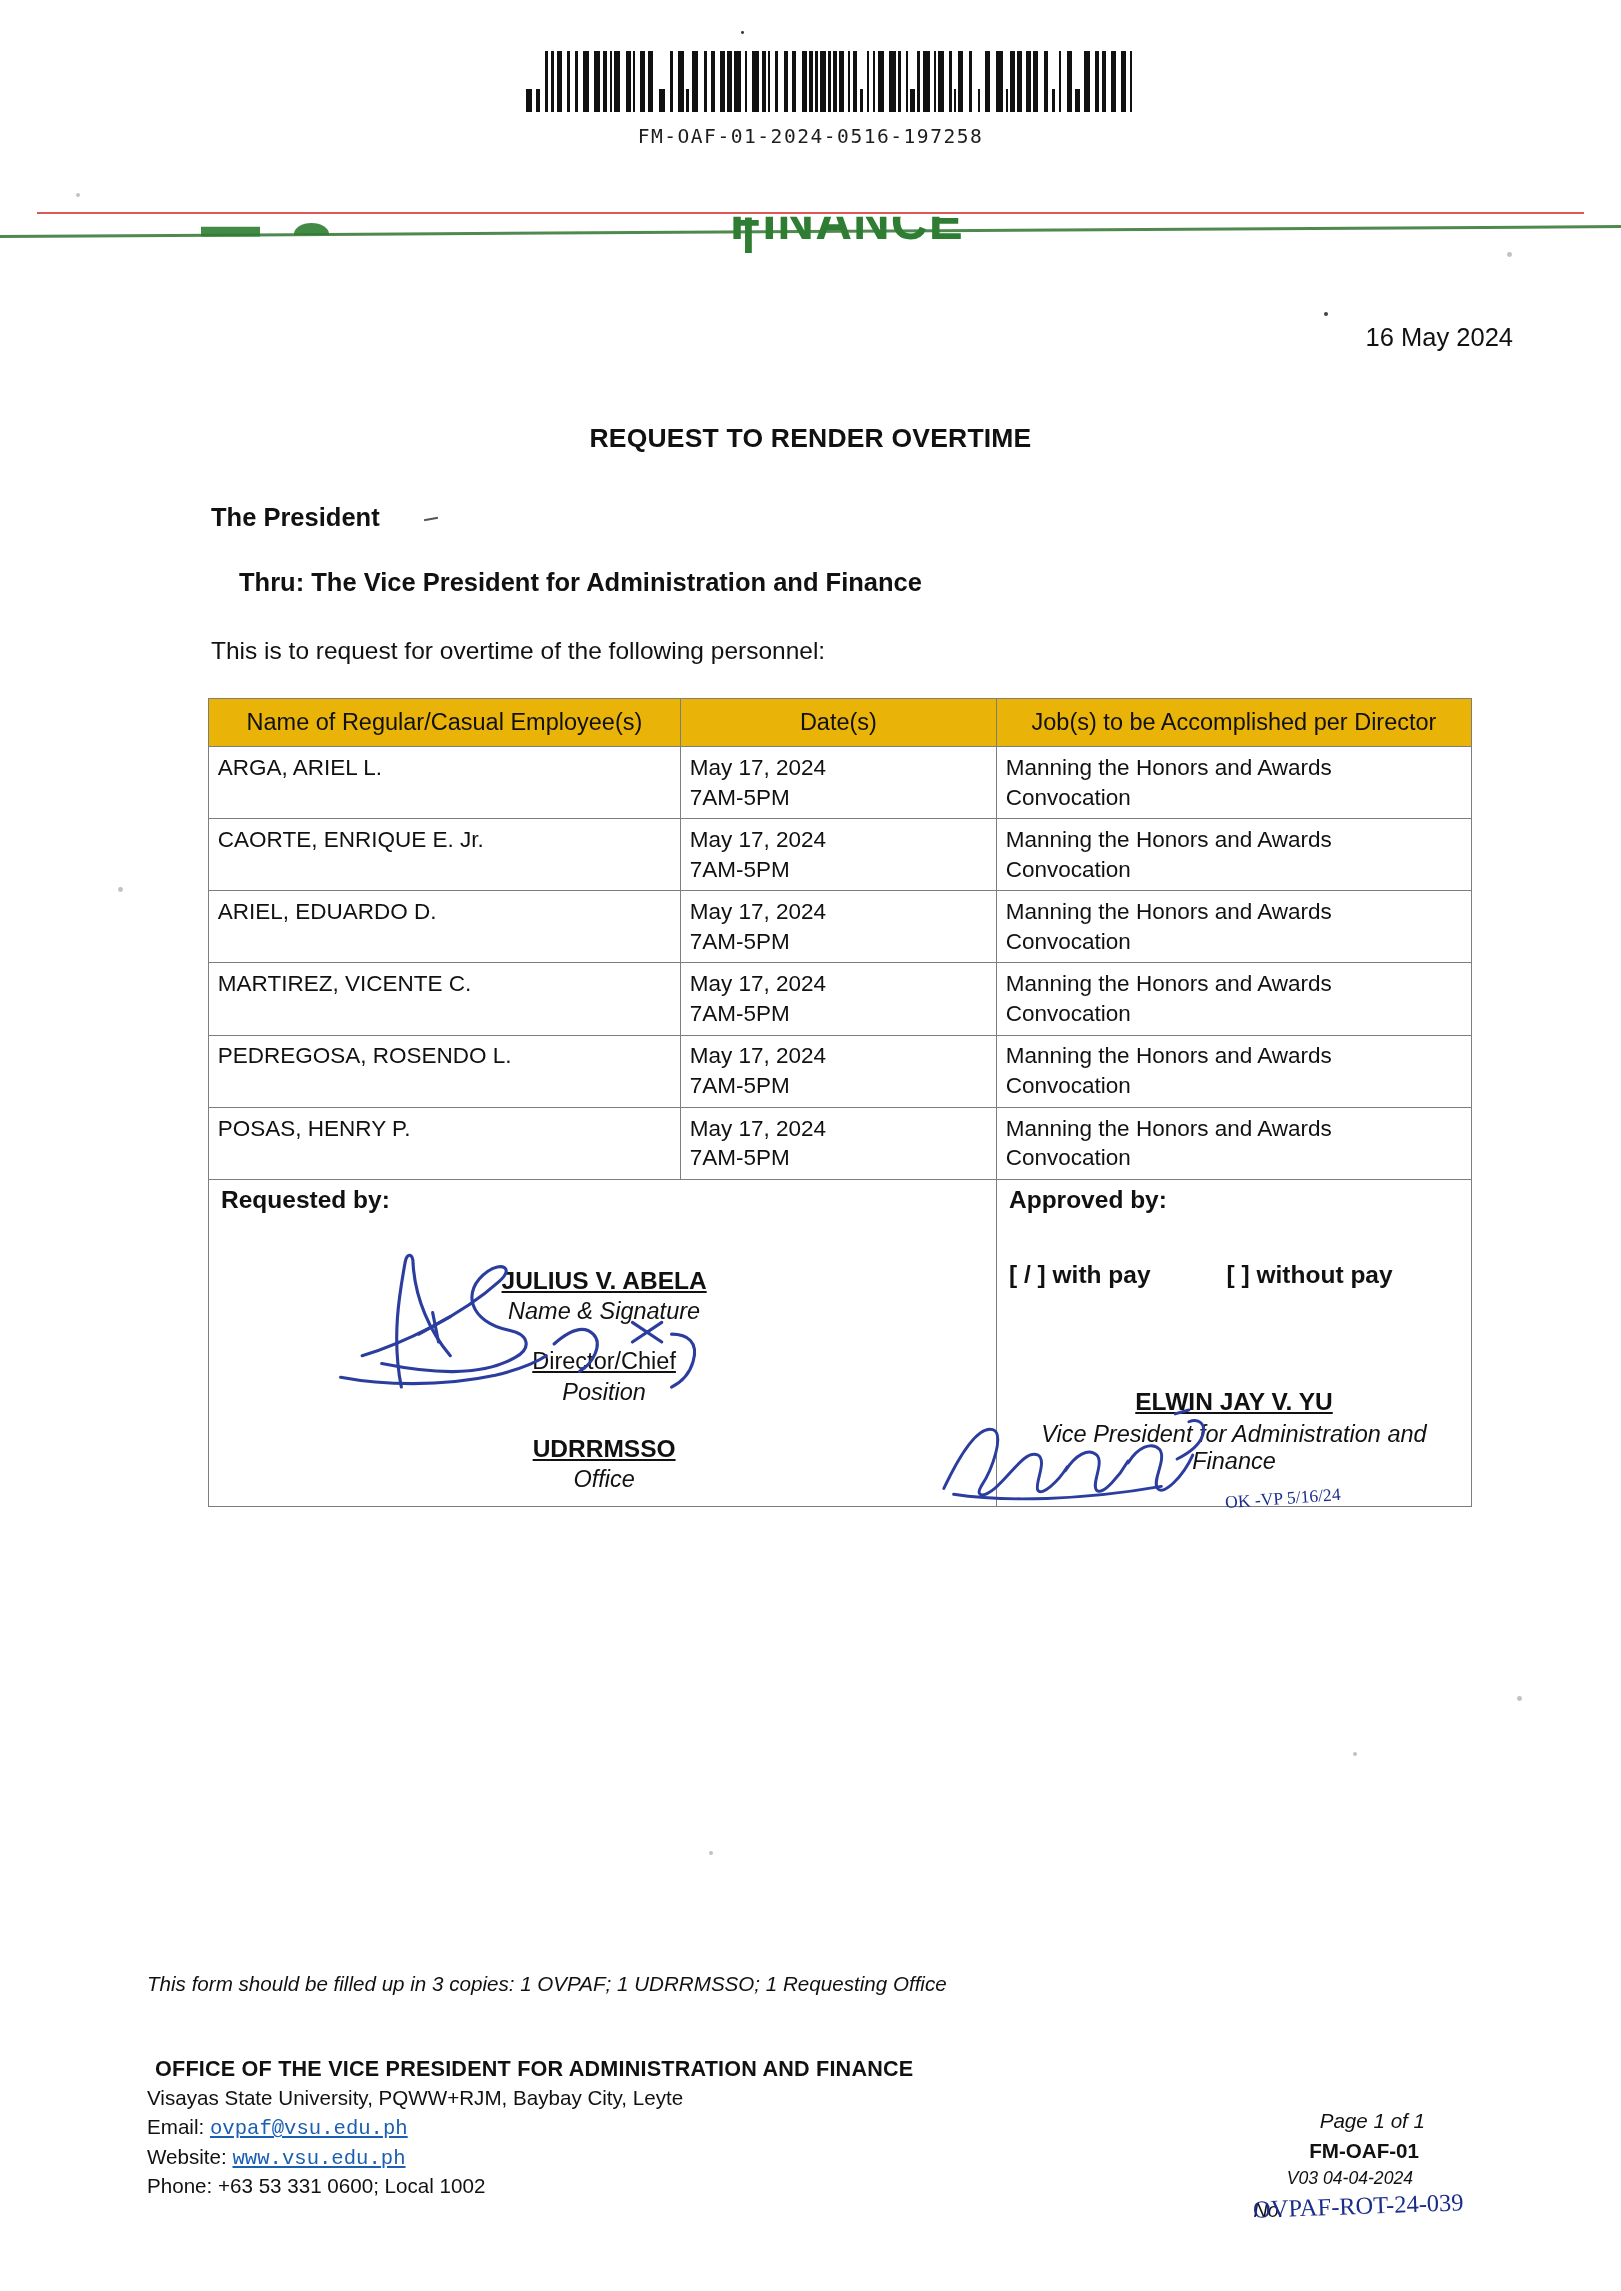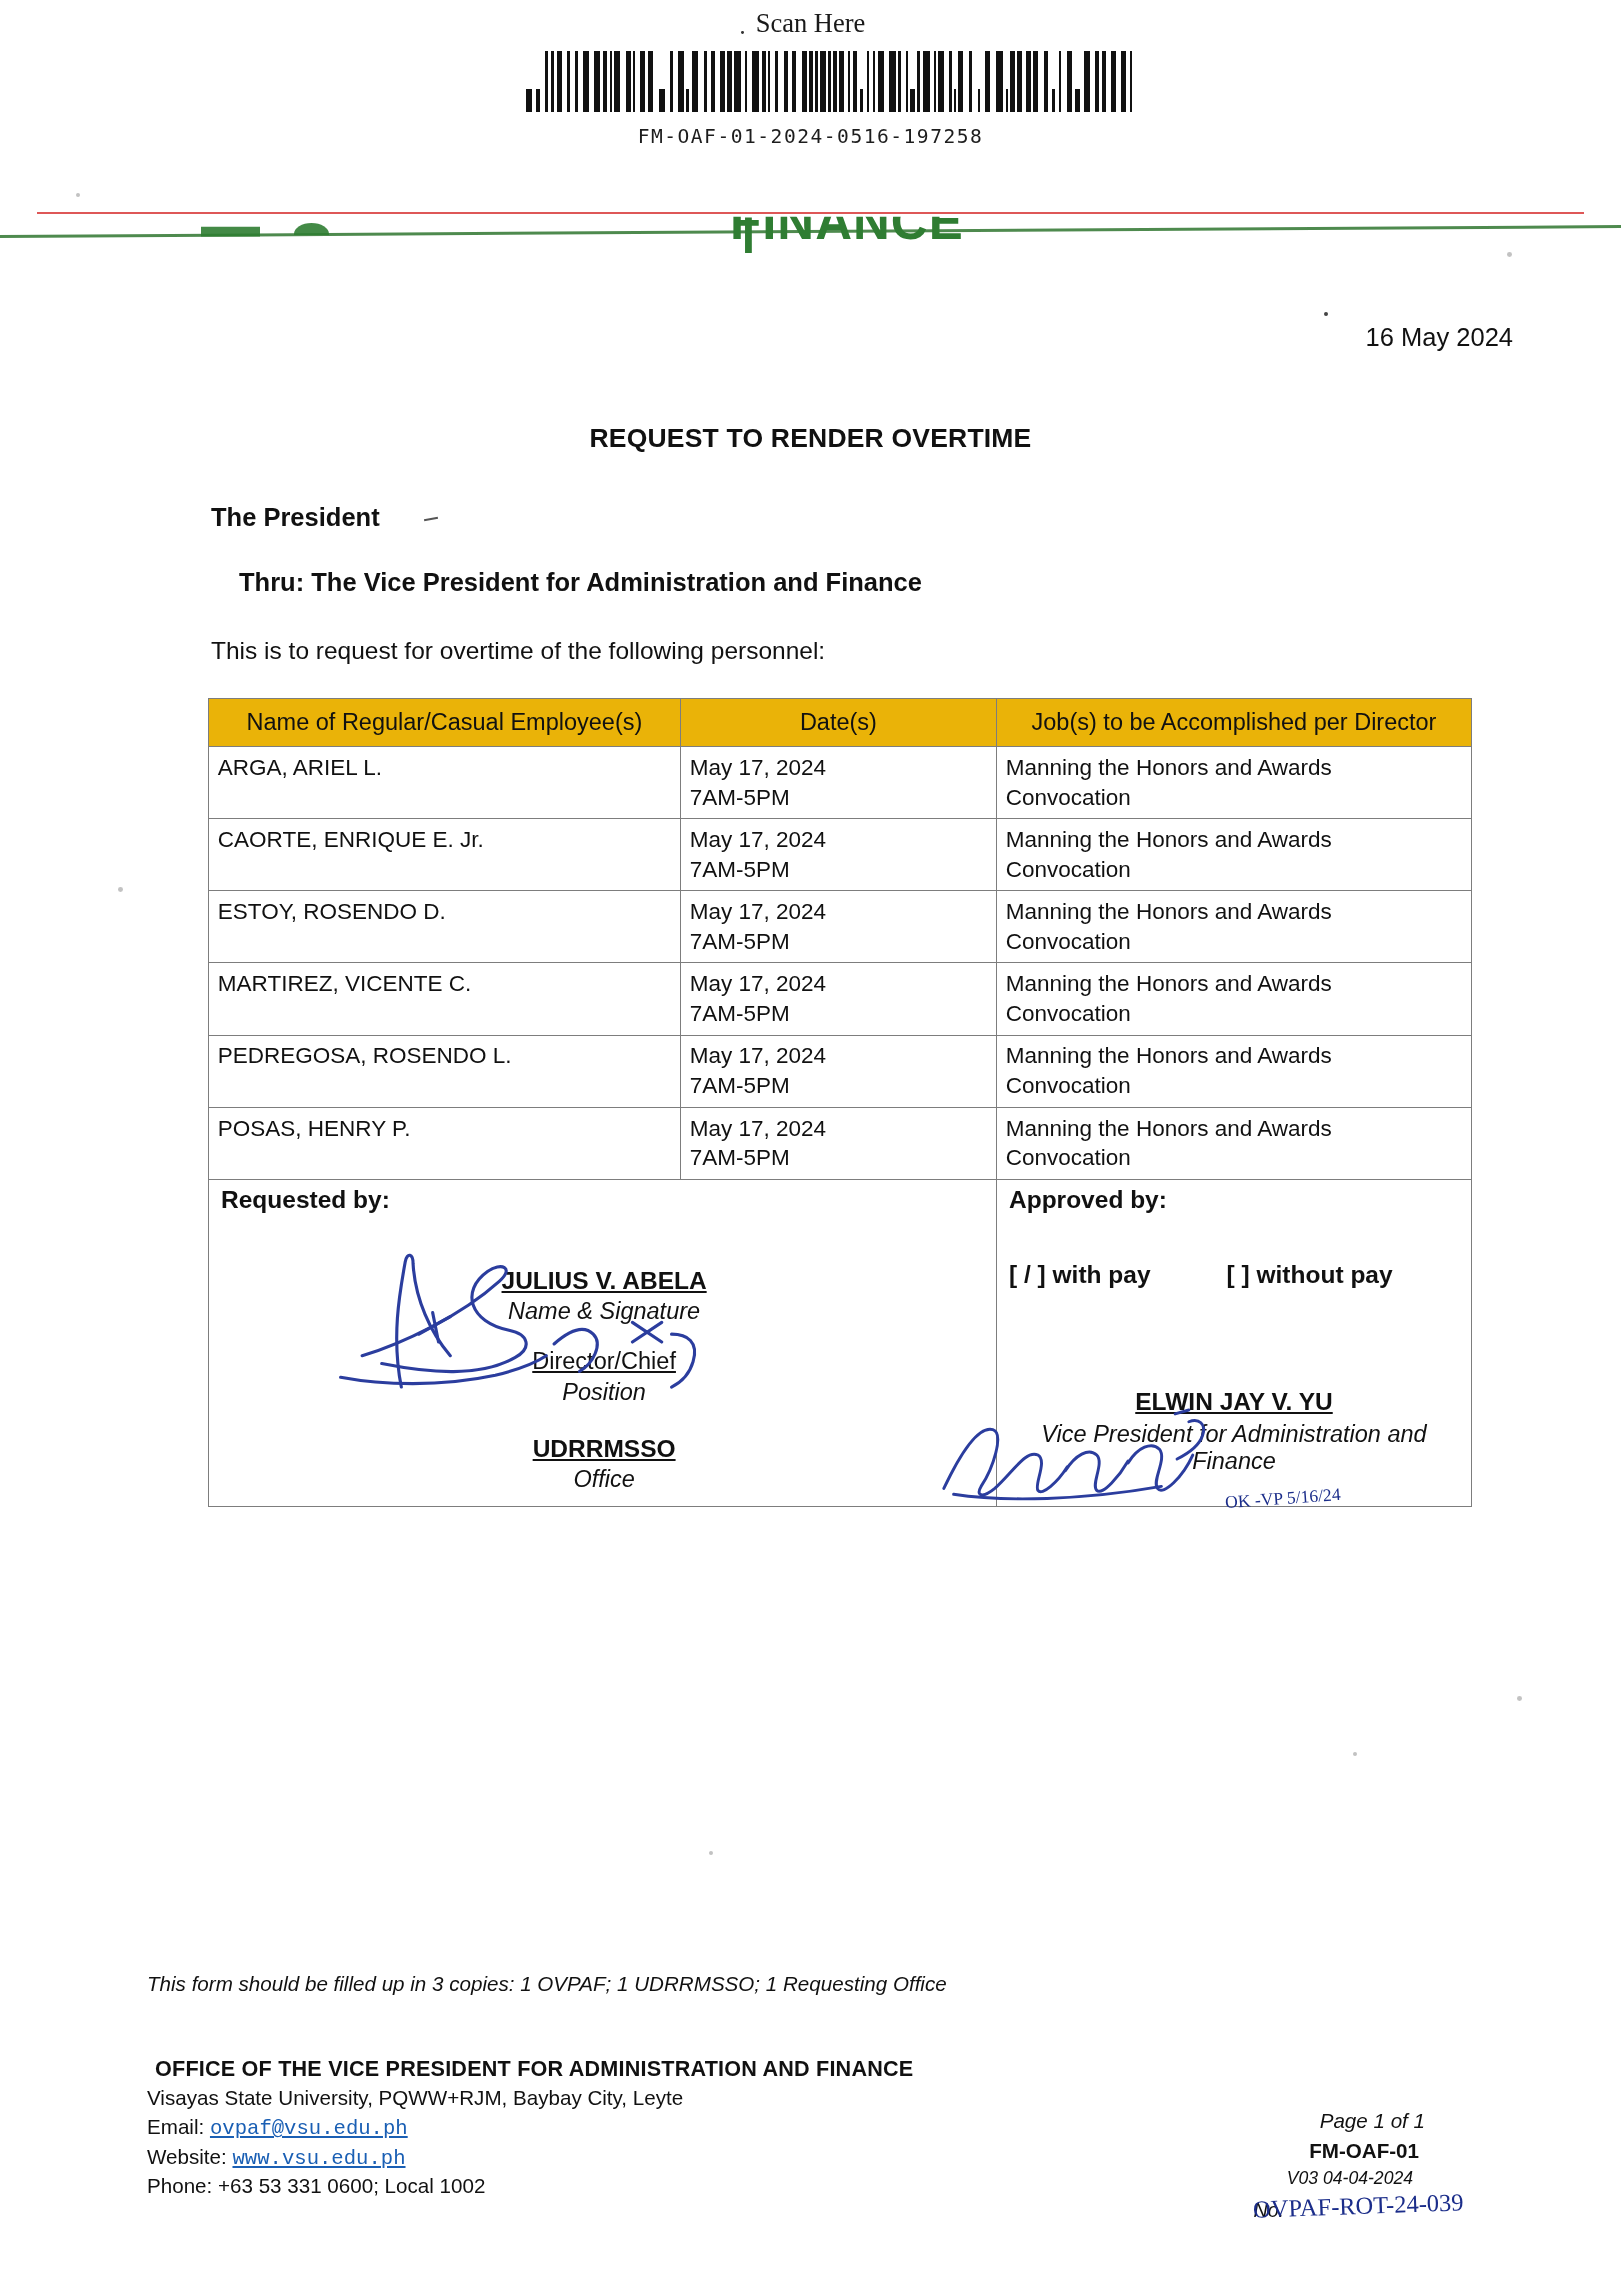--- a/index.html
+++ b/index.html
@@ -395,7 +395,6 @@
 
 <div class="page">
 
-  <div class="scan-label">Scan Here</div>
   <div class="scan-dot"></div>
 
   <div class="barcode" id="barcode"><span style="width: 5.9px; margin-right: 3.9px; height: 38%; vertical-align: bottom;"></span><span style="width: 3.9px; margin-right: 4.9px; height: 38%; vertical-align: bottom;"></span><span style="width: 3.9px; margin-right: 2.9px; height: 100%; vertical-align: top;"></span><span style="width: 2.9px; margin-right: 2.9px; height: 100%; vertical-align: top;"></span><span style="width: 4.9px; margin-right: 4.9px; height: 100%; vertical-align: top;"></span><span style="width: 2.9px; margin-right: 4.9px; height: 100%; vertical-align: top;"></span><span style="width: 2.9px; margin-right: 5.9px; height: 100%; vertical-align: top;"></span><span style="width: 5.9px; margin-right: 4.9px; height: 100%; vertical-align: top;"></span><span style="width: 5.9px; margin-right: 2.9px; height: 100%; vertical-align: top;"></span><span style="width: 3.9px; margin-right: 2.9px; height: 100%; vertical-align: top;"></span><span style="width: 2px; margin-right: 2px; height: 100%; vertical-align: top;"></span><span style="width: 5.9px; margin-right: 5.9px; height: 100%; vertical-align: top;"></span><span style="width: 5.9px; margin-right: 2px; height: 100%; vertical-align: top;"></span><span style="width: 2px; margin-right: 4.9px; height: 100%; vertical-align: top;"></span><span style="width: 4.9px; margin-right: 2.9px; height: 100%; vertical-align: top;"></span><span style="width: 4.9px; margin-right: 5.9px; height: 100%; vertical-align: top;"></span><span style="width: 5.9px; margin-right: 4.9px; height: 38%; vertical-align: bottom;"></span><span style="width: 2.9px; margin-right: 4.9px; height: 100%; vertical-align: top;"></span><span style="width: 6.9px; margin-right: 2px; height: 100%; vertical-align: top;"></span><span style="width: 2.9px; margin-right: 2.9px; height: 38%; vertical-align: bottom;"></span><span style="width: 5.9px; margin-right: 5.9px; height: 100%; vertical-align: top;"></span><span style="width: 2.9px; margin-right: 3.9px; height: 100%; vertical-align: top;"></span><span style="width: 3.9px; margin-right: 4.9px; height: 100%; vertical-align: top;"></span><span style="width: 5.9px; margin-right: 2px; height: 100%; vertical-align: top;"></span><span style="width: 4.9px; margin-right: 2px; height: 100%; vertical-align: top;"></span><span style="width: 6.9px; margin-right: 3.9px; height: 100%; vertical-align: top;"></span><span style="width: 2px; margin-right: 4.9px; height: 100%; vertical-align: top;"></span><span style="width: 6.9px; margin-right: 2.9px; height: 100%; vertical-align: top;"></span><span style="width: 3.9px; margin-right: 2px; height: 100%; vertical-align: top;"></span><span style="width: 2px; margin-right: 4.9px; height: 100%; vertical-align: top;"></span><span style="width: 3.9px; margin-right: 5.9px; height: 100%; vertical-align: top;"></span><span style="width: 3.9px; margin-right: 3.9px; height: 100%; vertical-align: top;"></span><span style="width: 3.9px; margin-right: 5.9px; height: 100%; vertical-align: top;"></span><span style="width: 4.9px; margin-right: 2px; height: 100%; vertical-align: top;"></span><span style="width: 3.9px; margin-right: 2px; height: 100%; vertical-align: top;"></span><span style="width: 2.9px; margin-right: 2.9px; height: 100%; vertical-align: top;"></span><span style="width: 5.9px; margin-right: 2px; height: 100%; vertical-align: top;"></span><span style="width: 2.9px; margin-right: 2px; height: 100%; vertical-align: top;"></span><span style="width: 3.9px; margin-right: 2px; height: 100%; vertical-align: top;"></span><span style="width: 4.9px; margin-right: 3.9px; height: 100%; vertical-align: top;"></span><span style="width: 2px; margin-right: 2.9px; height: 100%; vertical-align: top;"></span><span style="width: 3.9px; margin-right: 2.9px; height: 100%; vertical-align: top;"></span><span style="width: 3.9px; margin-right: 3.9px; height: 38%; vertical-align: bottom;"></span><span style="width: 2px; margin-right: 3.9px; height: 100%; vertical-align: top;"></span><span style="width: 2px; margin-right: 2.9px; height: 100%; vertical-align: top;"></span><span style="width: 5.9px; margin-right: 4.9px; height: 100%; vertical-align: top;"></span><span style="width: 6.9px; margin-right: 2px; height: 100%; vertical-align: top;"></span><span style="width: 2.9px; margin-right: 4.9px; height: 100%; vertical-align: top;"></span><span style="width: 2.9px; margin-right: 2px; height: 100%; vertical-align: top;"></span><span style="width: 4.9px; margin-right: 2px; height: 38%; vertical-align: bottom;"></span><span style="width: 2.9px; margin-right: 2.9px; height: 100%; vertical-align: top;"></span><span style="width: 6.9px; margin-right: 3.9px; height: 100%; vertical-align: top;"></span><span style="width: 2px; margin-right: 2px; height: 100%; vertical-align: top;"></span><span style="width: 5.9px; margin-right: 4.9px; height: 100%; vertical-align: top;"></span><span style="width: 2.9px; margin-right: 2px; height: 100%; vertical-align: top;"></span><span style="width: 2px; margin-right: 2px; height: 38%; vertical-align: bottom;"></span><span style="width: 5.9px; margin-right: 5.9px; height: 100%; vertical-align: top;"></span><span style="width: 2.9px; margin-right: 5.9px; height: 100%; vertical-align: top;"></span><span style="width: 2px; margin-right: 4.9px; height: 38%; vertical-align: bottom;"></span><span style="width: 4.9px; margin-right: 5.9px; height: 100%; vertical-align: top;"></span><span style="width: 6.9px; margin-right: 2.9px; height: 100%; vertical-align: top;"></span><span style="width: 2px; margin-right: 2px; height: 38%; vertical-align: bottom;"></span><span style="width: 4.9px; margin-right: 2.9px; height: 100%; vertical-align: top;"></span><span style="width: 4.9px; margin-right: 3.9px; height: 100%; vertical-align: top;"></span><span style="width: 4.9px; margin-right: 2px; height: 100%; vertical-align: top;"></span><span style="width: 4.9px; margin-right: 5.9px; height: 100%; vertical-align: top;"></span><span style="width: 3.9px; margin-right: 3.9px; height: 100%; vertical-align: top;"></span><span style="width: 2.9px; margin-right: 4.9px; height: 38%; vertical-align: bottom;"></span><span style="width: 2px; margin-right: 5.9px; height: 100%; vertical-align: top;"></span><span style="width: 4.9px; margin-right: 2.9px; height: 100%; vertical-align: top;"></span><span style="width: 4.9px; margin-right: 3.9px; height: 38%; vertical-align: bottom;"></span><span style="width: 5.9px; margin-right: 4.9px; height: 100%; vertical-align: top;"></span><span style="width: 3.9px; margin-right: 3.9px; height: 100%; vertical-align: top;"></span><span style="width: 3.9px; margin-right: 4.9px; height: 100%; vertical-align: top;"></span><span style="width: 4.9px; margin-right: 4.9px; height: 100%; vertical-align: top;"></span><span style="width: 4.9px; margin-right: 3.9px; height: 100%; vertical-align: top;"></span><span style="width: 2px; margin-right: 2px; height: 100%; vertical-align: top;"></span></div>

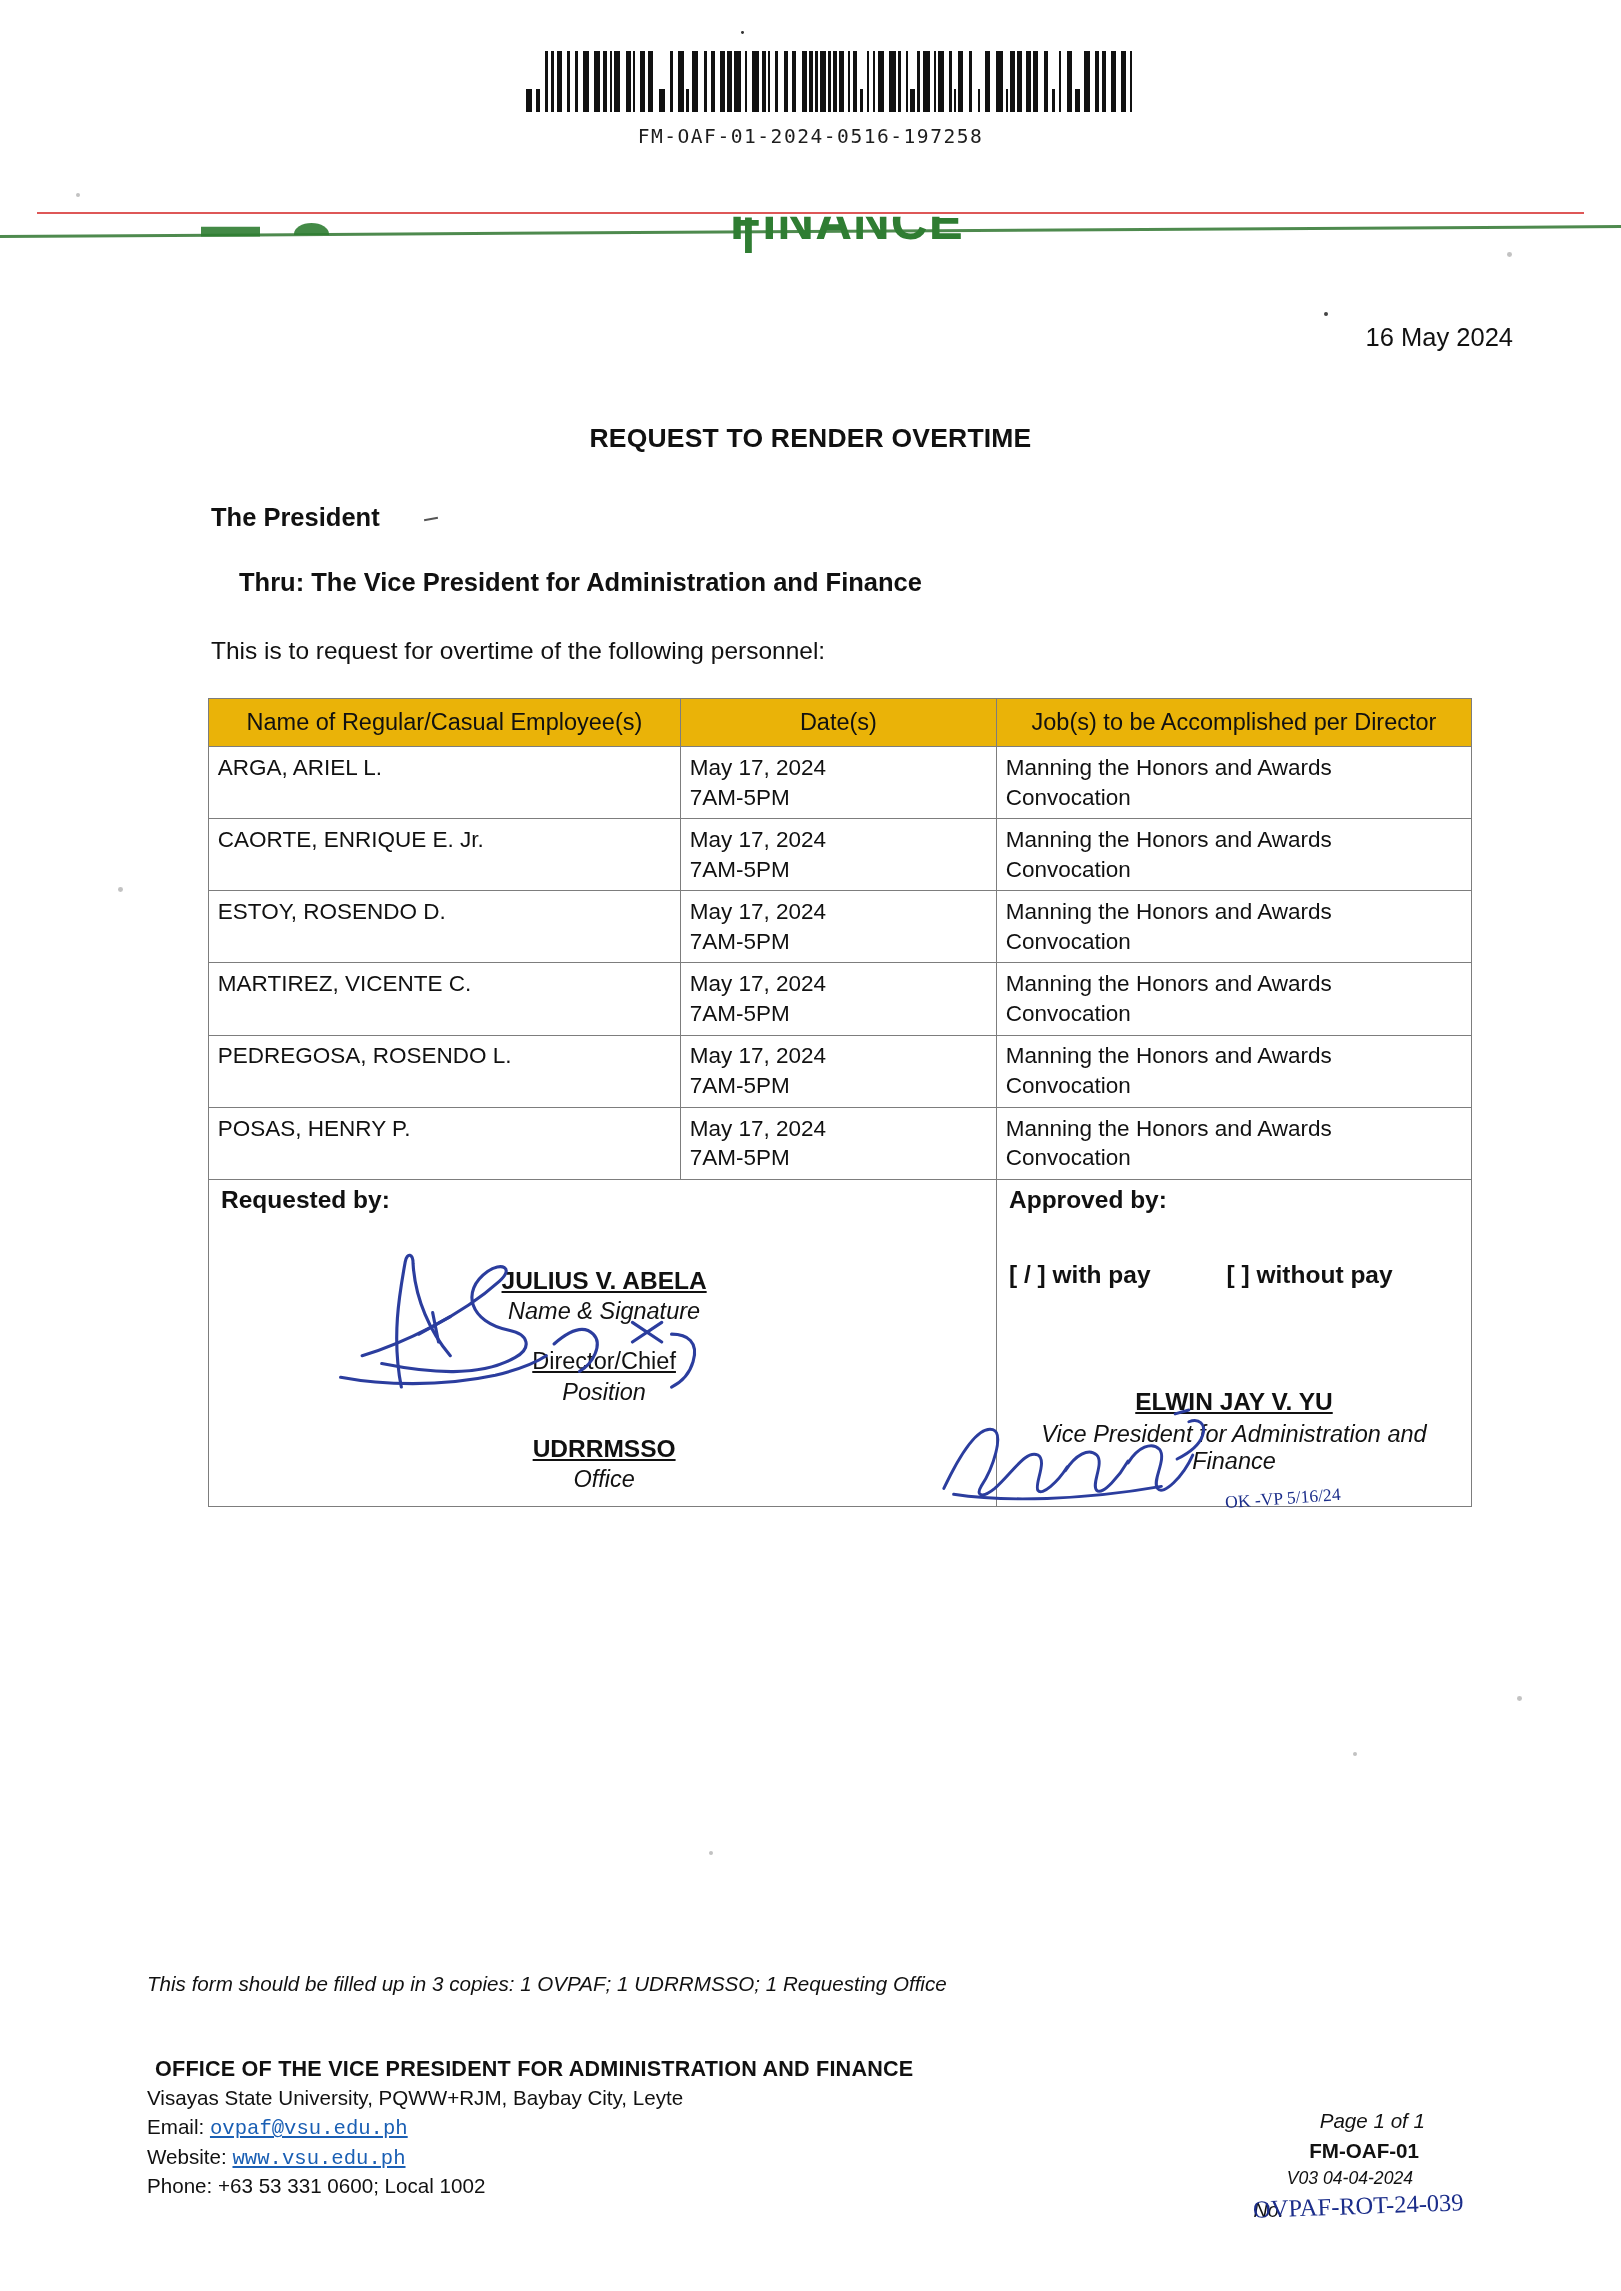--- a/index.html
+++ b/index.html
@@ -439,7 +439,7 @@
           <td class="cell-2line">Manning the Honors and Awards Convocation</td>
         </tr>
         <tr>
-          <td class="cell-2line">ESTOY, ROSENDO D.</td>
+          <td class="cell-2line">ARIEL, EDUARDO D.</td>
           <td class="cell-2line" style="white-space: pre-line;">May 17, 2024
 7AM-5PM</td>
           <td class="cell-2line">Manning the Honors and Awards Convocation</td>

